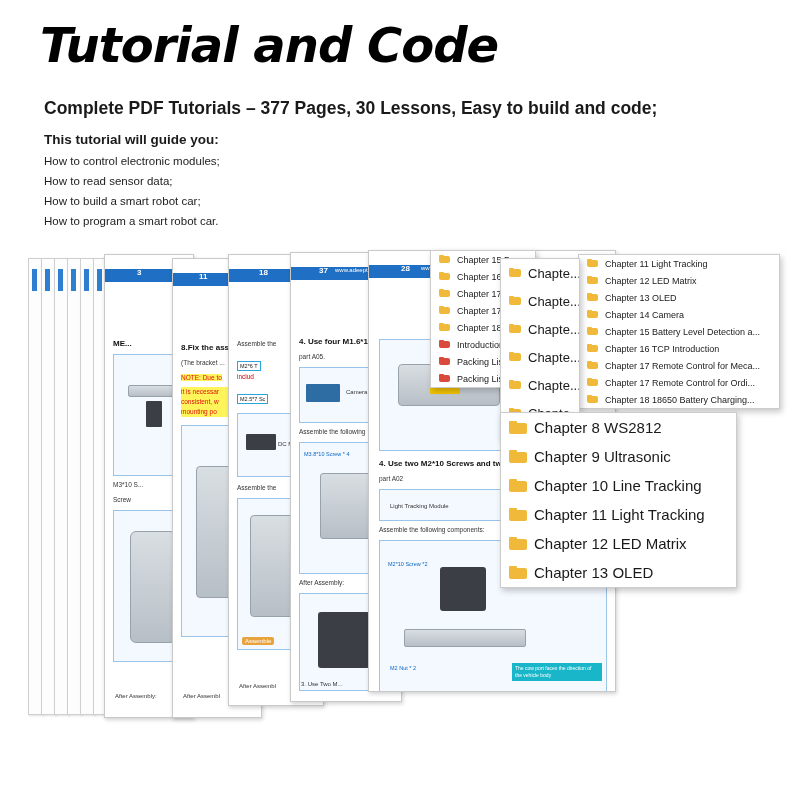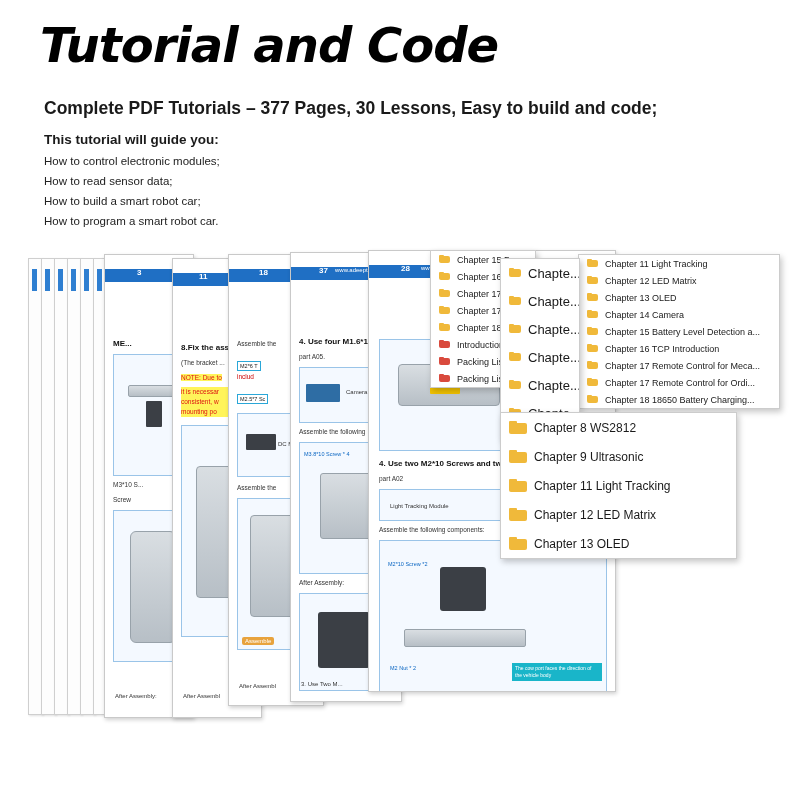--- a/index.html
+++ b/index.html
@@ -109,7 +109,7 @@
   .fico.pdf:after{background:#d94a3d;}
 
   .panel-big .frow{height:29px;}
-  .panel-big .frow .lbl{font-size:12px;}
+  .panel-big .frow .lbl{font-size:15px;}
   .panel-big .fico{width:18px;height:14px;}
   .panel-big .fico:before{width:18px;height:11px;}
   .panel-big .fico:after{width:8px;height:4px;}

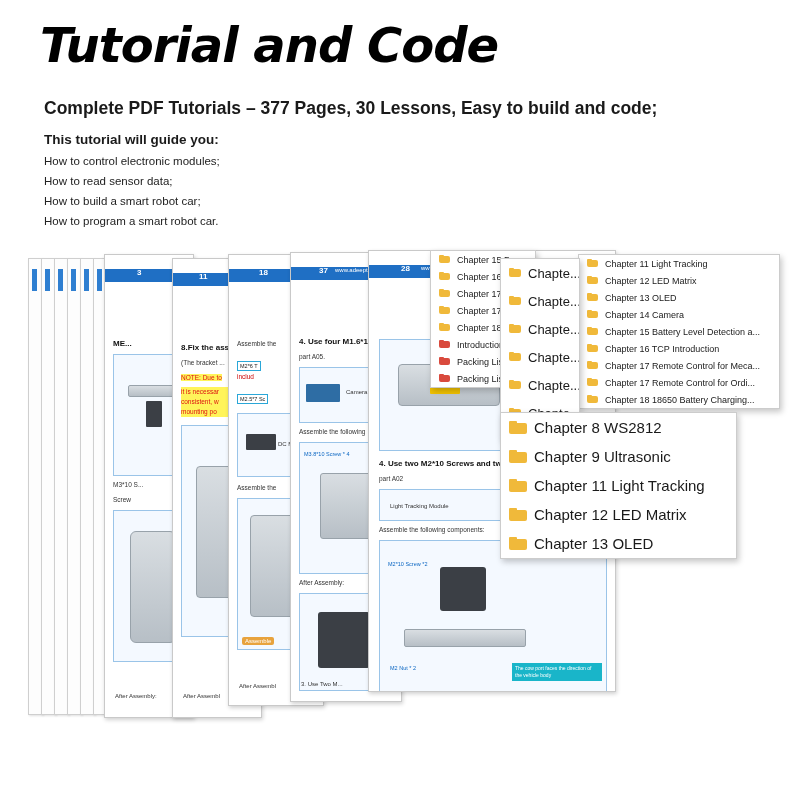--- a/index.html
+++ b/index.html
@@ -401,6 +401,10 @@
         </div>
       <div class="frow">
           <span class="fico"></span>
+          <span class="lbl">Chapter 10 Line Tracking</span>
+        </div>
+      <div class="frow">
+          <span class="fico"></span>
           <span class="lbl">Chapter 11 Light Tracking</span>
         </div>
       <div class="frow">

